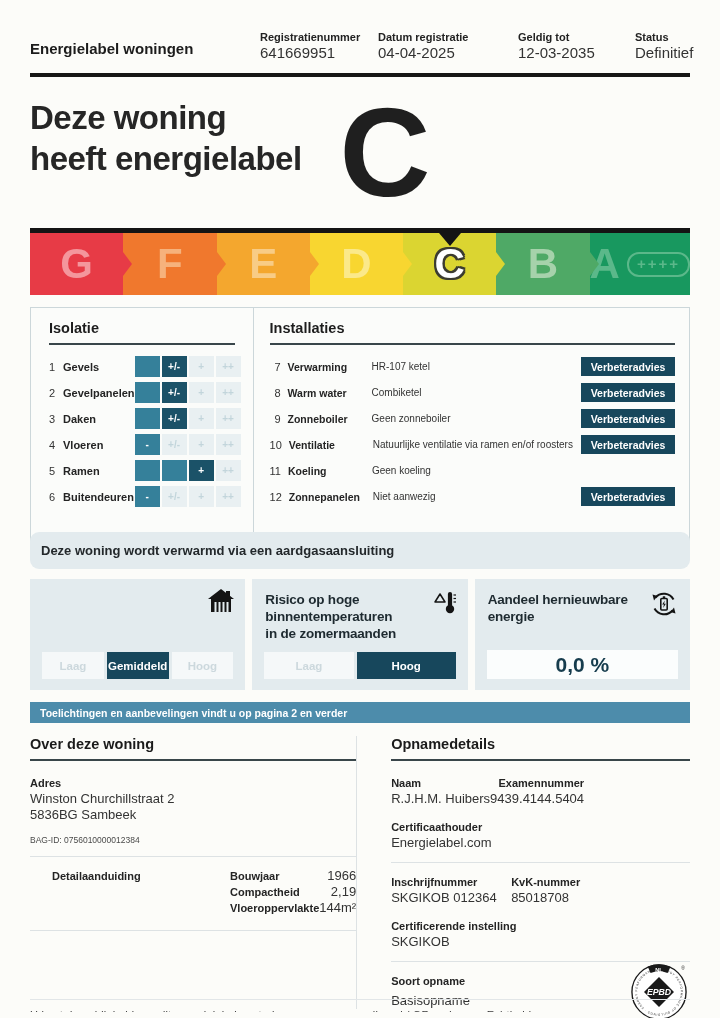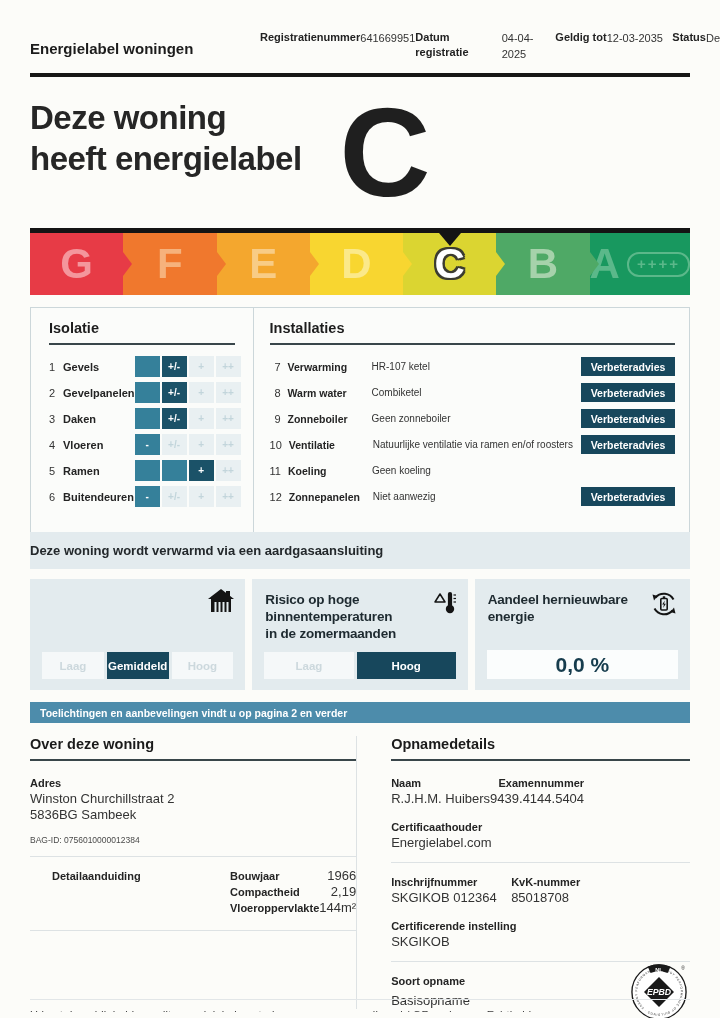--- a/index.html
+++ b/index.html
@@ -10,7 +10,7 @@
   
   .hdr { position:absolute; top:30px; left:30px; right:30px; display:flex; align-items:flex-start; }
   .hdr-title { flex:0 0 230px; font-size:15px; font-weight:bold; color:#1c1c1c; padding-top:10px; }
-  .hdr-field { display:flex; flex-direction:row; }
+  .hdr-field { display:flex; flex-direction:column; }
   .hf1{flex:0 0 118px;} .hf2{flex:0 0 140px;} .hf3{flex:0 0 117px;} .hf4{flex:1;}
   .hdr-label { font-size:11px; font-weight:bold; color:#222; line-height:15px; }
   .hdr-value { font-size:11px; color:#333; line-height:16px; }

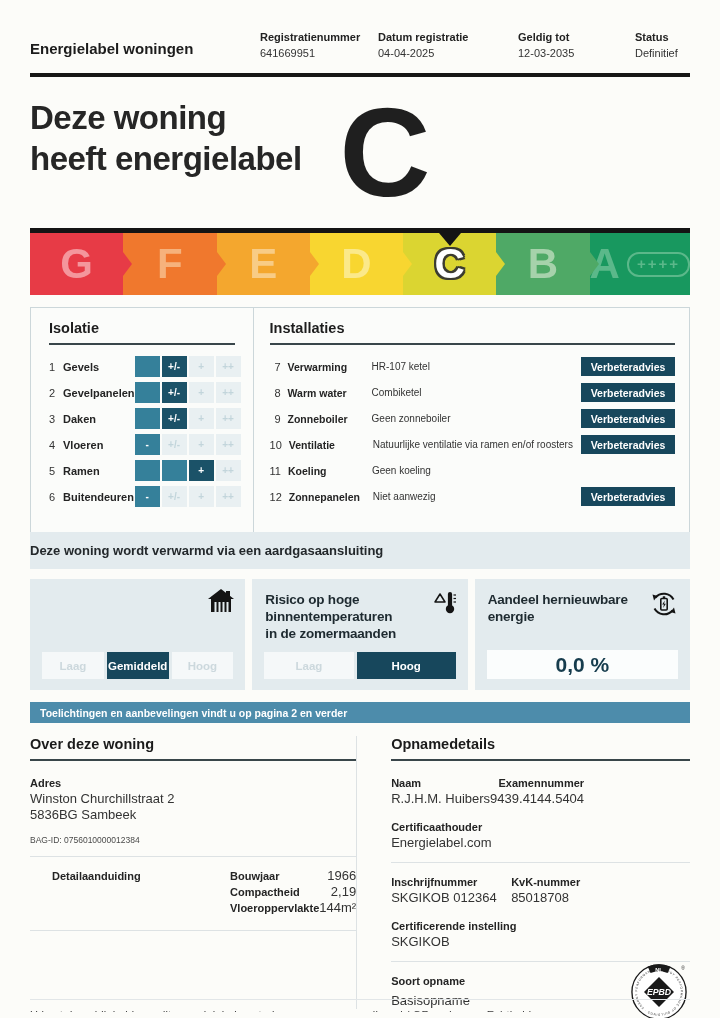--- a/index.html
+++ b/index.html
@@ -13,7 +13,7 @@
   .hdr-field { display:flex; flex-direction:column; }
   .hf1{flex:0 0 118px;} .hf2{flex:0 0 140px;} .hf3{flex:0 0 117px;} .hf4{flex:1;}
   .hdr-label { font-size:11px; font-weight:bold; color:#222; line-height:15px; }
-  .hdr-value { font-size:11px; color:#333; line-height:16px; }
+  .hdr-value { font-size:15px; color:#333; line-height:16px; }
   .hdr-rule { position:absolute; top:73px; left:30px; right:30px; height:4px; background:#161616; }
 
   

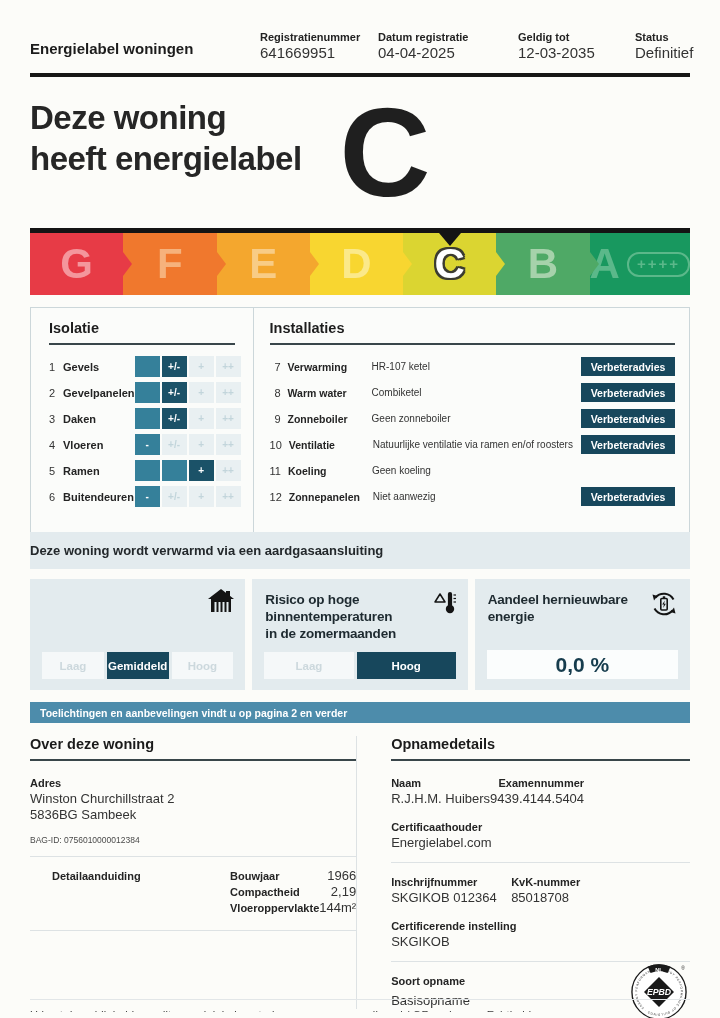--- a/index.html
+++ b/index.html
@@ -61,7 +61,7 @@
 
   
   .gas { position:absolute; top:532px; left:30px; right:30px; height:37px; background:#e3ebee;
-         display:flex; align-items:center; font-size:13px; font-weight:bold; color:#23282b; }
+         display:flex; align-items:center; padding-left:11px; font-size:13px; font-weight:bold; color:#23282b;border-radius:9px; }
 
   
   .boxes { position:absolute; top:579px; left:30px; right:30px; height:111px; display:flex; gap:7px; }

